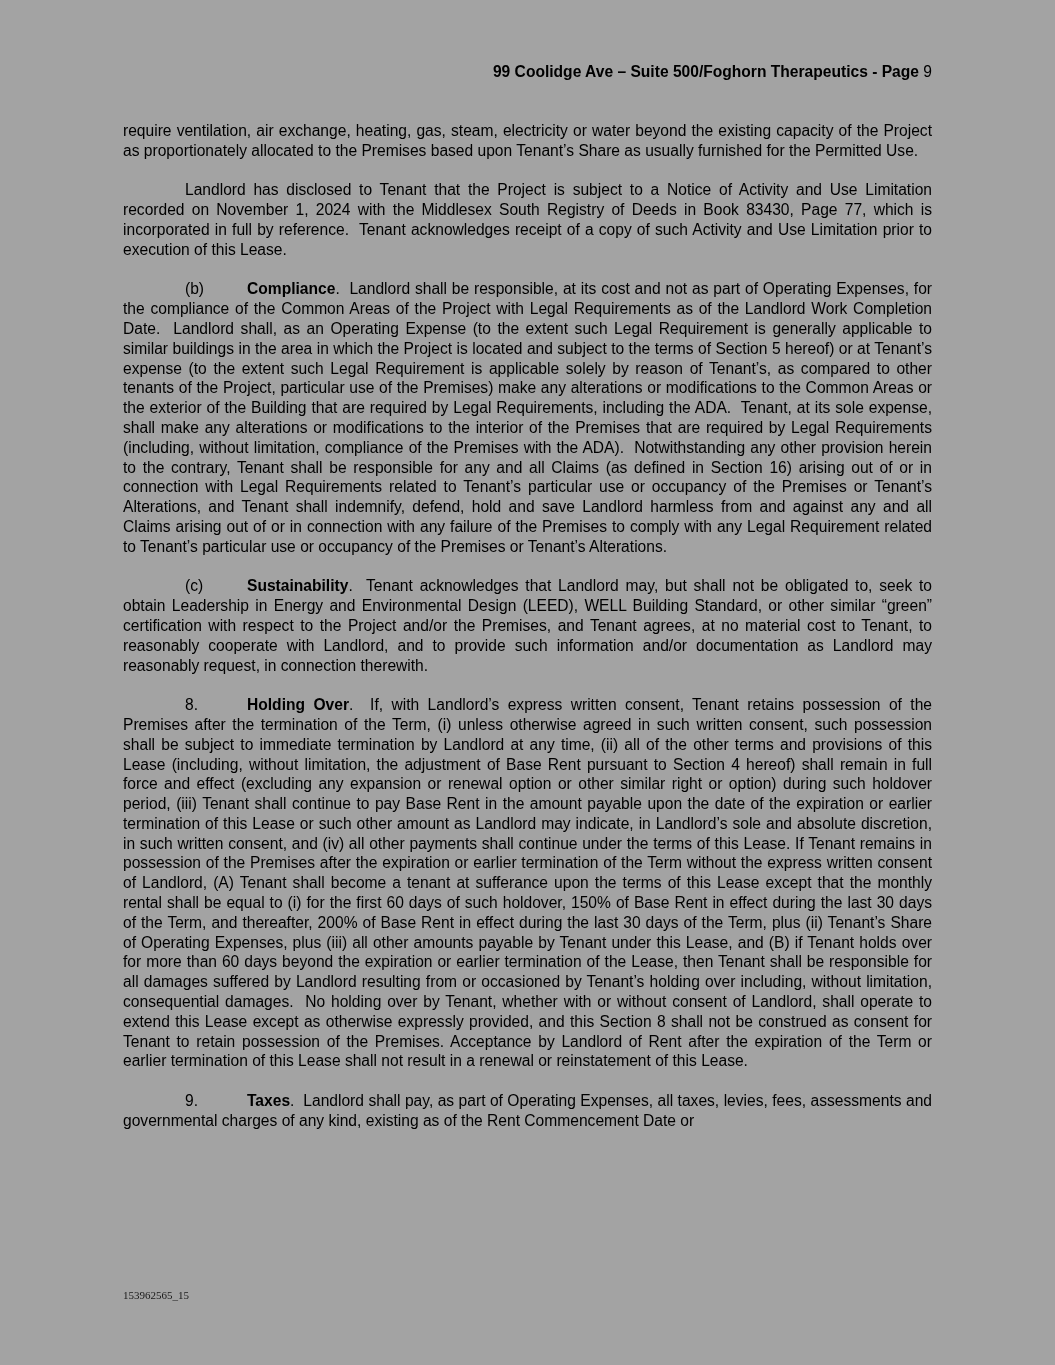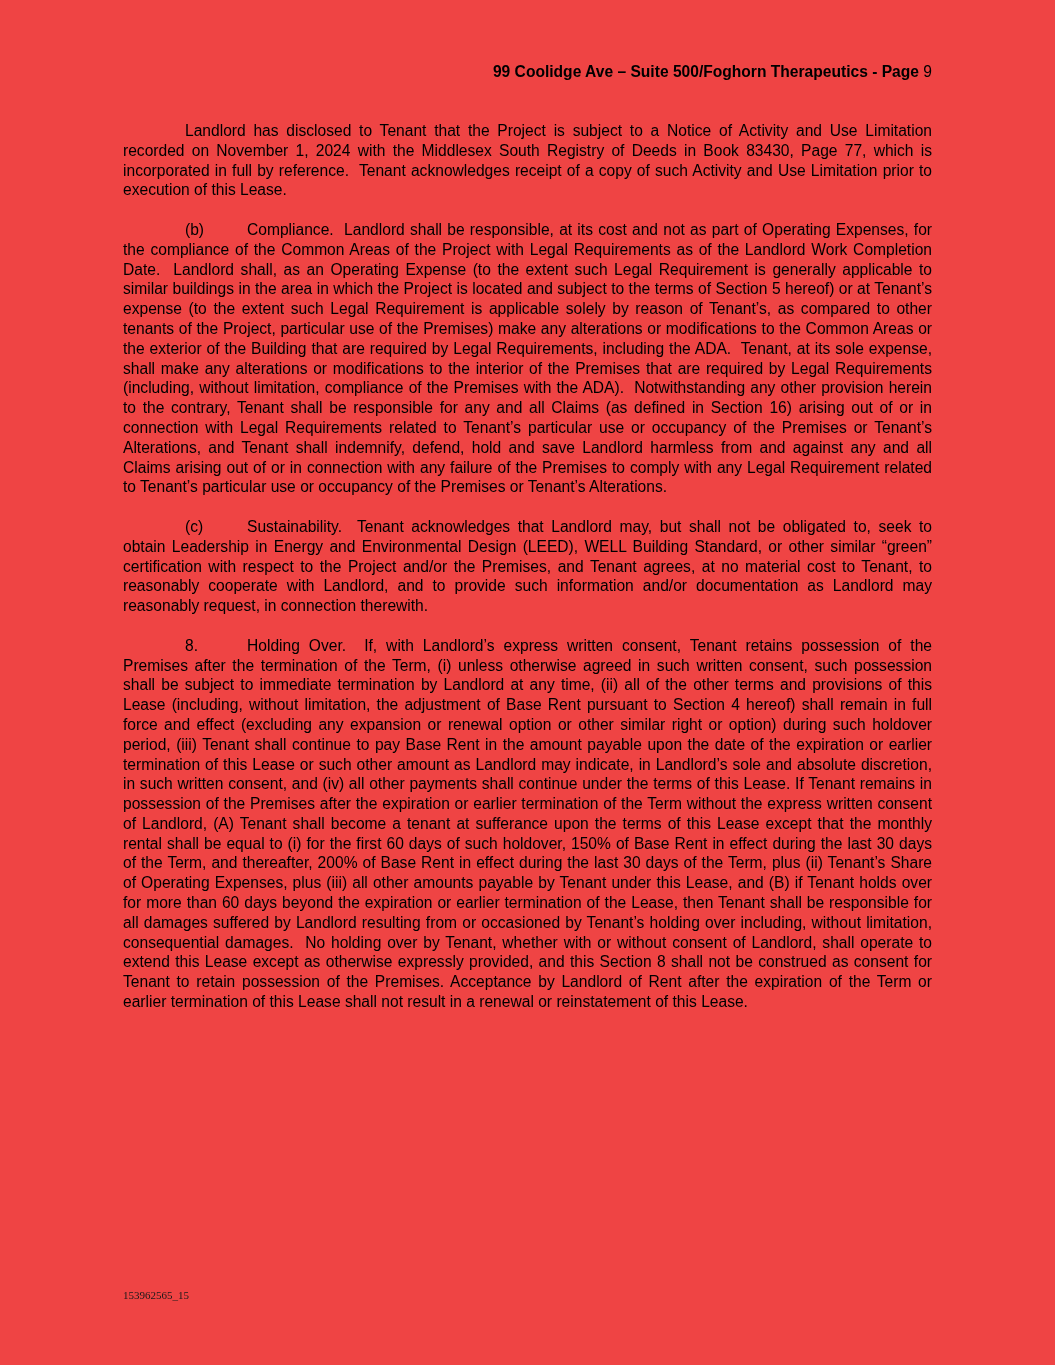--- a/index.html
+++ b/index.html
@@ -11,7 +11,7 @@
     position: relative;
     width: 1055px;
     height: 1365px;
-    background: #ef4444;
+    background: #a3a3a3;
     color: #000000;
     font-family: "Liberation Sans", sans-serif;
     overflow: hidden;

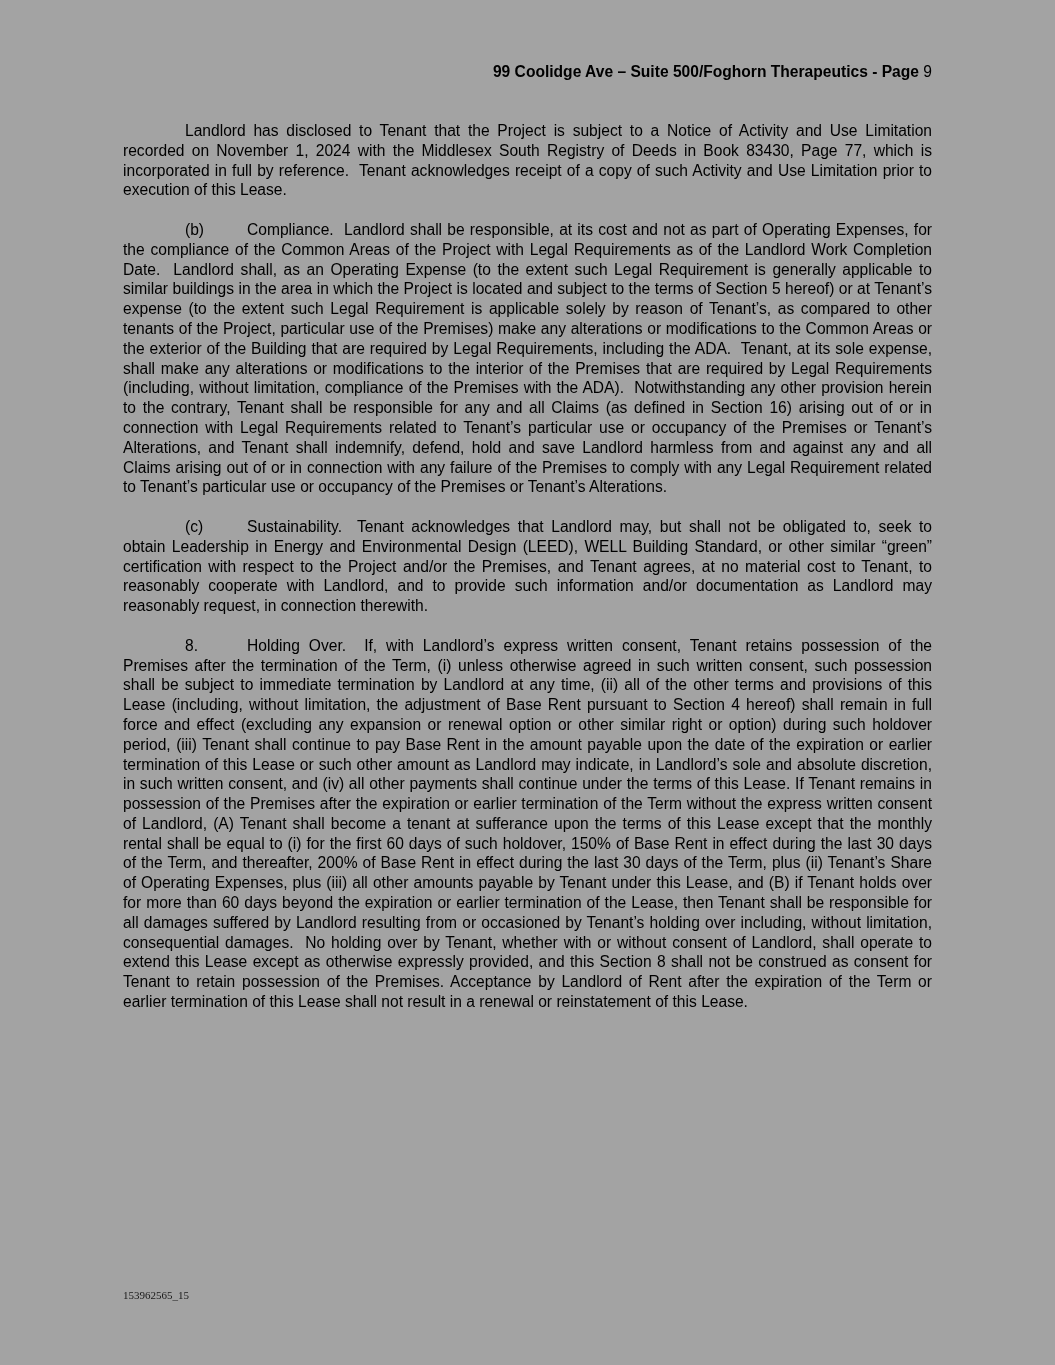--- a/index.html
+++ b/index.html
@@ -68,6 +68,7 @@
 
   <div class="content">
 
+    <p class="para no-indent"><span>require ventilation, air exchange, heating, gas, steam, electricity or water beyond the existing capacity of the Project as proportionately allocated to the Premises based upon Tenant’s Share as usually furnished for the Permitted Use.</span></p>
 
     <p class="para"><span>Landlord has disclosed to Tenant that the Project is subject to a Notice of Activity and Use Limitation recorded on November 1, 2024 with the Middlesex South Registry of Deeds in Book 83430, Page 77, which is incorporated in full by reference.  Tenant acknowledges receipt of a copy of such Activity and Use Limitation prior to execution of this Lease.</span></p>
 

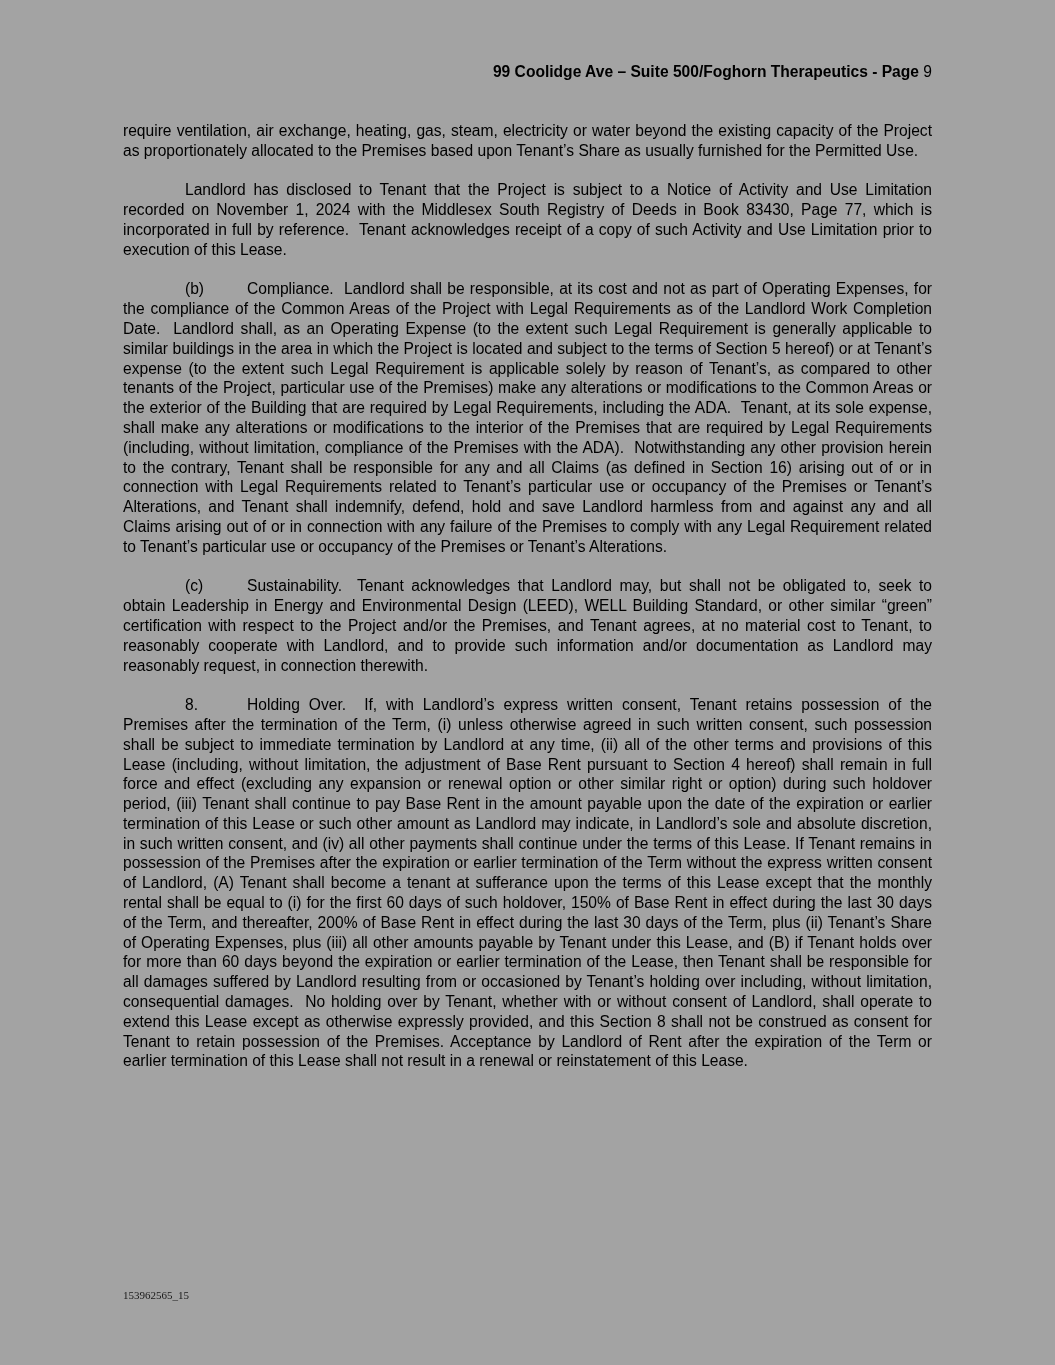--- a/index.html
+++ b/index.html
@@ -47,7 +47,7 @@
     width: 62px;
     text-indent: 0;
   }
-  .bold { font-weight: normal; }
+  .bold { font-weight: bold; }
   .underline { }
   .doc-footer {
     position: absolute;

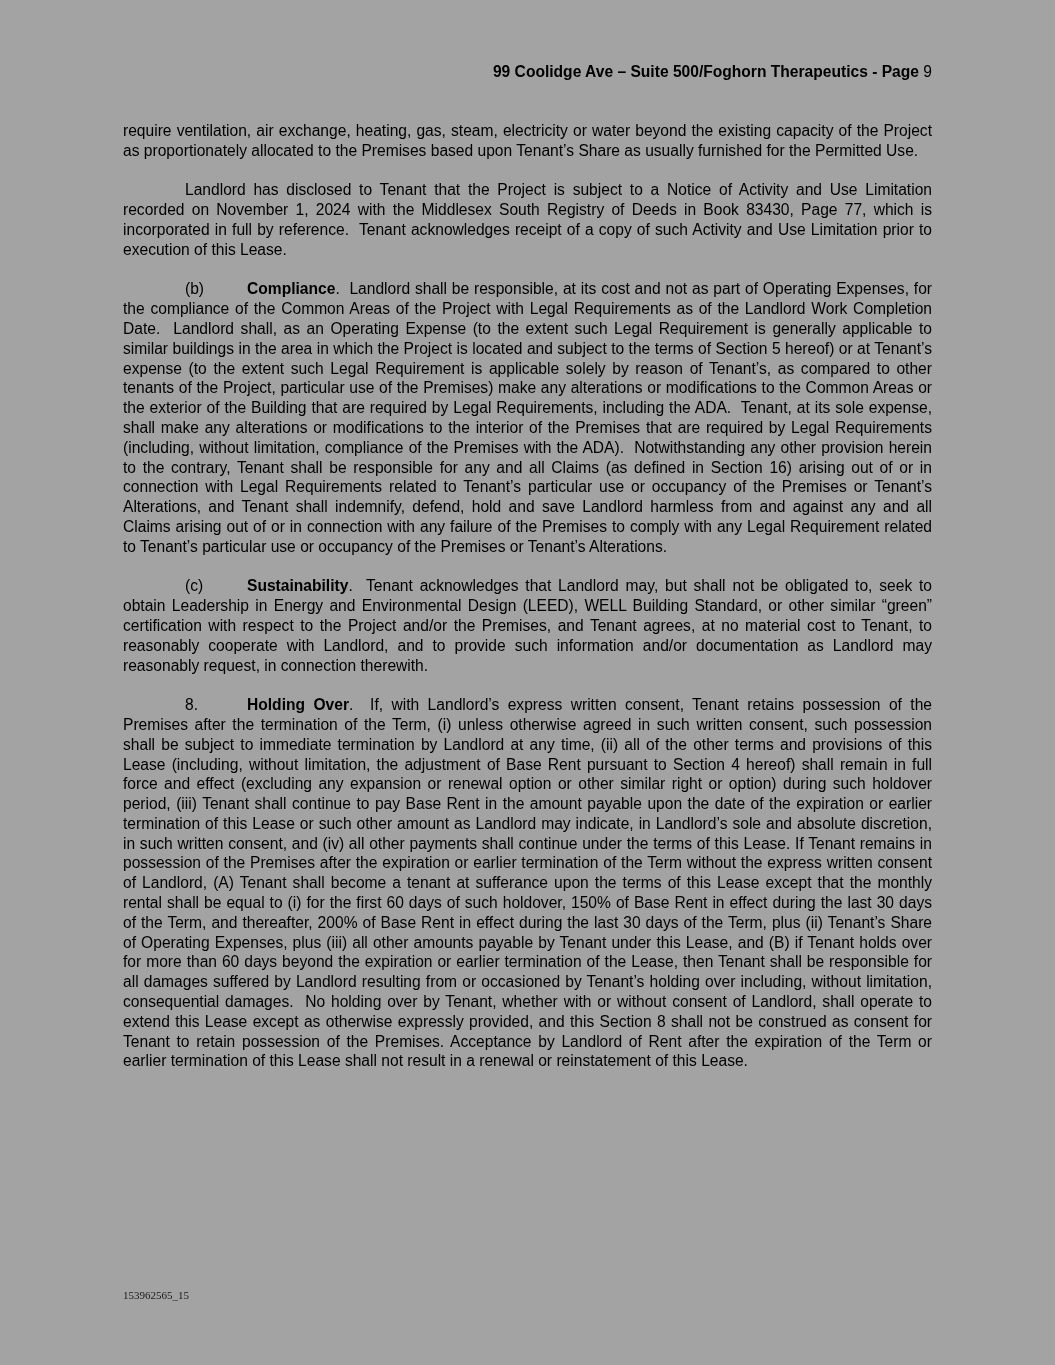--- a/index.html
+++ b/index.html
@@ -78,6 +78,7 @@
 
     <p class="para"><span class="label">8.</span><span class="bold">Holding Over</span><span>.  If, with Landlord’s express written consent, Tenant retains possession of the Premises after the termination of the Term, (i) unless otherwise agreed in such written consent, such possession shall be subject to immediate termination by Landlord at any time, (ii) all of the other terms and provisions of this Lease (including, without limitation, the adjustment of Base Rent pursuant to </span><span class="underline">Section 4</span><span> hereof) shall remain in full force and effect (excluding any expansion or renewal option or other similar right or option) during such holdover period, (iii) Tenant shall continue to pay Base Rent in the amount payable upon the date of the expiration or earlier termination of this Lease or such other amount as Landlord may indicate, in Landlord’s sole and absolute discretion, in such written consent, and (iv) all other payments shall continue under the terms of this Lease. If Tenant remains in possession of the Premises after the expiration or earlier termination of the Term without the express written consent of Landlord, (A) Tenant shall become a tenant at sufferance upon the terms of this Lease except that the monthly rental shall be equal to (i) for the first 60 days of such holdover, 150% of Base Rent in effect during the last 30 days of the Term, and thereafter, 200% of Base Rent in effect during the last 30 days of the Term, plus (ii) Tenant’s Share of Operating Expenses, plus (iii) all other amounts payable by Tenant under this Lease, and (B) if Tenant holds over for more than 60 days beyond the expiration or earlier termination of the Lease, then Tenant shall be responsible for all damages suffered by Landlord resulting from or occasioned by Tenant’s holding over including, without limitation, consequential damages.  No holding over by Tenant, whether with or without consent of Landlord, shall operate to extend this Lease except as otherwise expressly provided, and this </span><span class="underline">Section 8</span><span> shall not be construed as consent for Tenant to retain possession of the Premises. Acceptance by Landlord of Rent after the expiration of the Term or earlier termination of this Lease shall not result in a renewal or reinstatement of this Lease.</span></p>
 
+    <p class="para"><span class="label">9.</span><span class="bold">Taxes</span><span>.  Landlord shall pay, as part of Operating Expenses, all taxes, levies, fees, assessments and governmental charges of any kind, existing as of the Rent Commencement Date or</span></p>
 
   </div>
 

